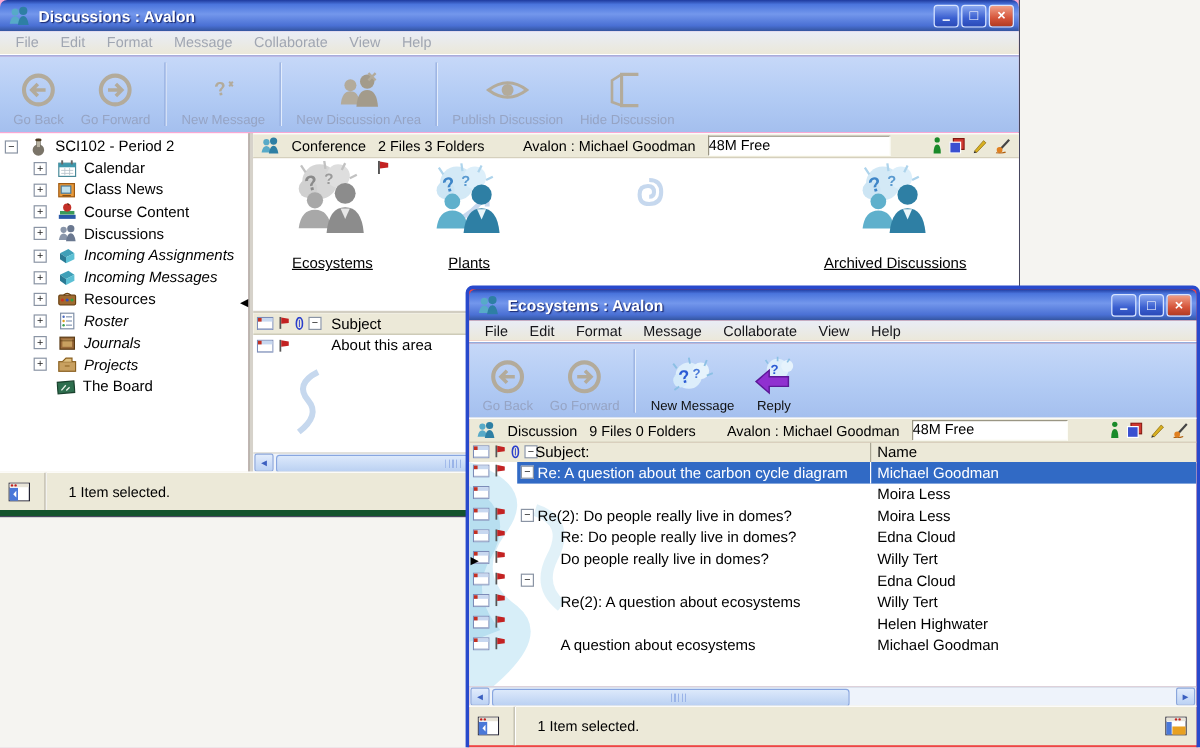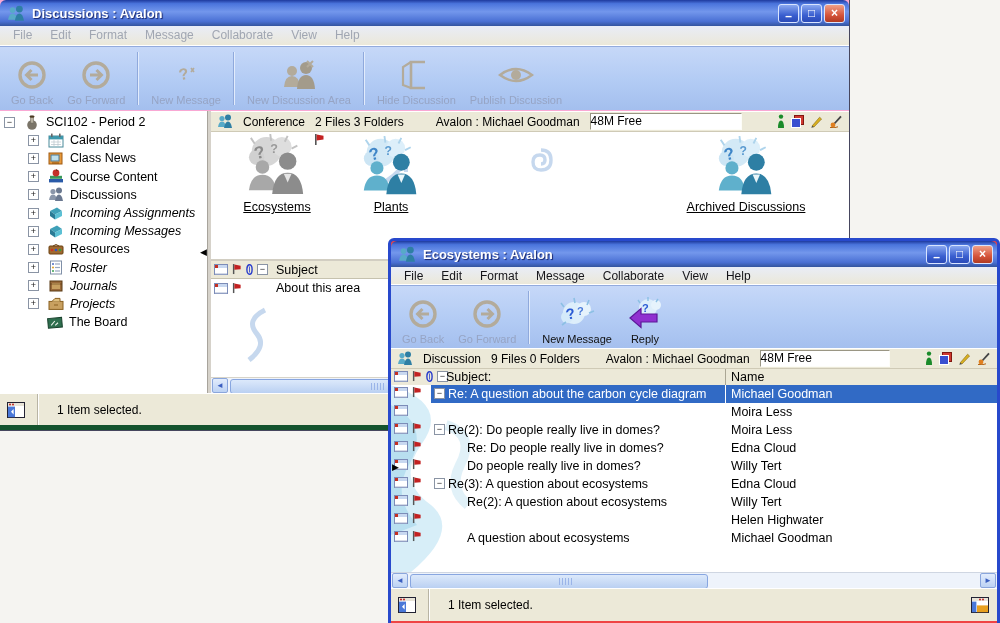--- a/index.html
+++ b/index.html
@@ -206,21 +206,21 @@
       <div class="tsep"></div>
       <div class="tbtn disabled">
         <span class="ticon">
+            <svg width="40" height="24" viewBox="0 0 40 24">
+              <path d="M4,12 Q20,0 36,12 Q20,24 4,12 Z" fill="none" stroke="#b3ab9b" stroke-width="2.4"></path>
+              <circle cx="20" cy="12" r="5" fill="#b3ab9b"></circle>
+            </svg>
+          </span>
+        <span class="tlabel">Publish Discussion</span>
+      </div>
+      <div class="tbtn disabled">
+        <span class="ticon">
             <svg width="34" height="32" viewBox="0 0 34 32">
               <path d="M26,3 H12 V29 H26" fill="none" stroke="#b3ab9b" stroke-width="2.6"></path>
               <path d="M12,3 L4,8 V26 L12,29" fill="none" stroke="#b3ab9b" stroke-width="2.2"></path>
             </svg>
           </span>
         <span class="tlabel">Hide Discussion</span>
-      </div>
-      <div class="tbtn disabled">
-        <span class="ticon">
-            <svg width="40" height="24" viewBox="0 0 40 24">
-              <path d="M4,12 Q20,0 36,12 Q20,24 4,12 Z" fill="none" stroke="#b3ab9b" stroke-width="2.4"></path>
-              <circle cx="20" cy="12" r="5" fill="#b3ab9b"></circle>
-            </svg>
-          </span>
-        <span class="tlabel">Publish Discussion</span>
       </div>
     </div>
 

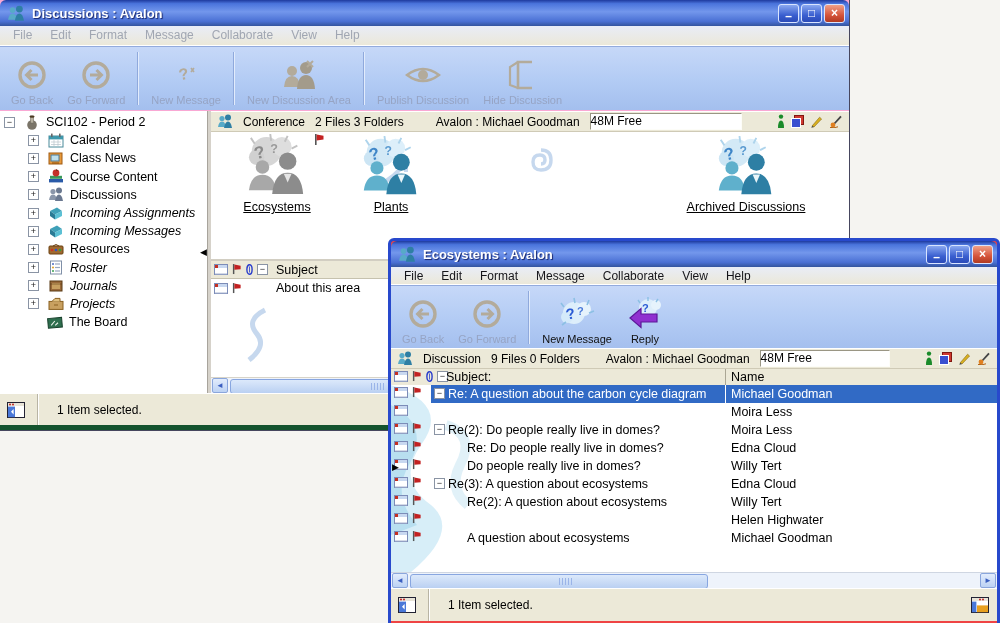--- a/index.html
+++ b/index.html
@@ -59,7 +59,7 @@
   .rightpane{position:absolute;left:211px;right:0;top:111px;bottom:31px;background:#fff;}
   .iconpane{position:absolute;left:0;right:0;top:21px;height:127px;background:#fff;overflow:hidden;}
   .bigfolder{position:absolute;text-align:center;font-size:12.5px;color:#000;}
-  .bigfolder .lbl{display:inline-block;margin-top:1px;}
+  .bigfolder .lbl{display:inline-block;margin-top:13px;}
   .bigfolder .lbl.underline{text-decoration:underline;}
   .flag-abs{position:absolute;}
   .subjectpane{position:absolute;left:0;right:0;top:148px;bottom:0;border-top:2px solid #d2cec2;background:#fff;overflow:hidden;}

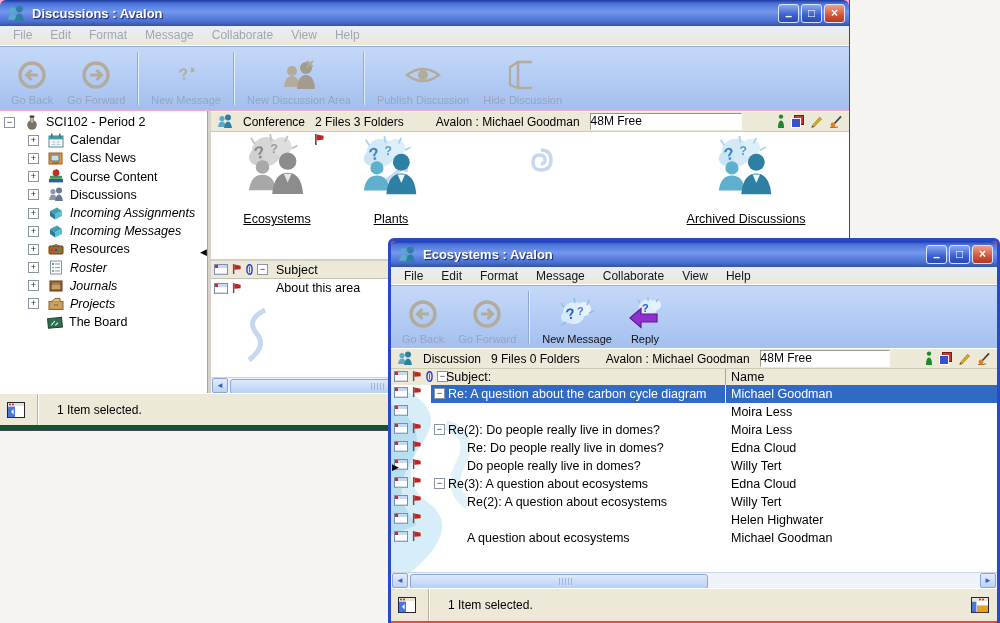--- a/index.html
+++ b/index.html
@@ -701,7 +701,6 @@
             </svg>
         </span>
         <span class="expand texp">−</span>
-        <span class="subj">Re(3): A question about ecosystems</span>
         <span class="nm">Edna Cloud</span>
       </div>
 

